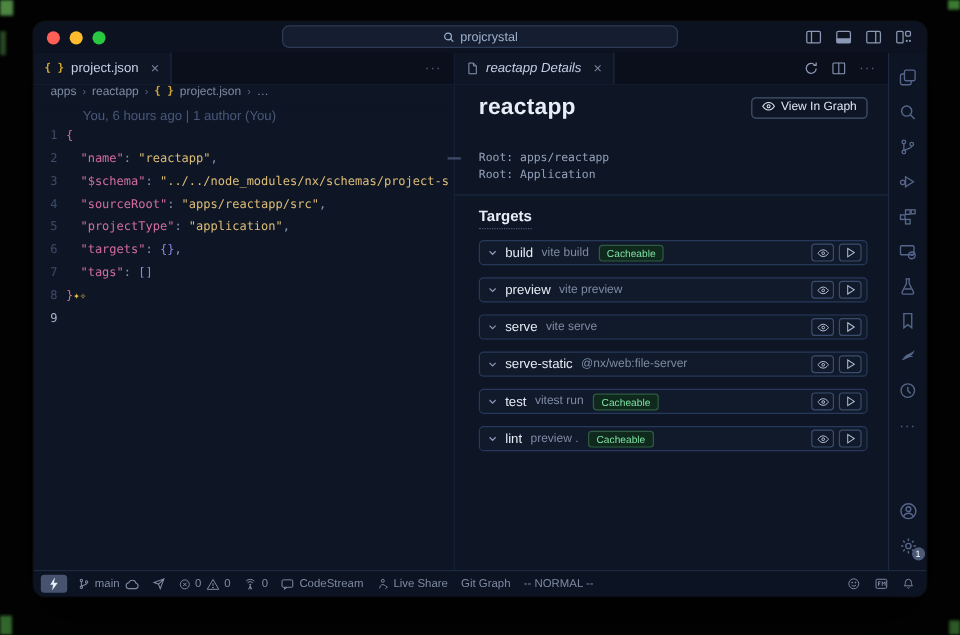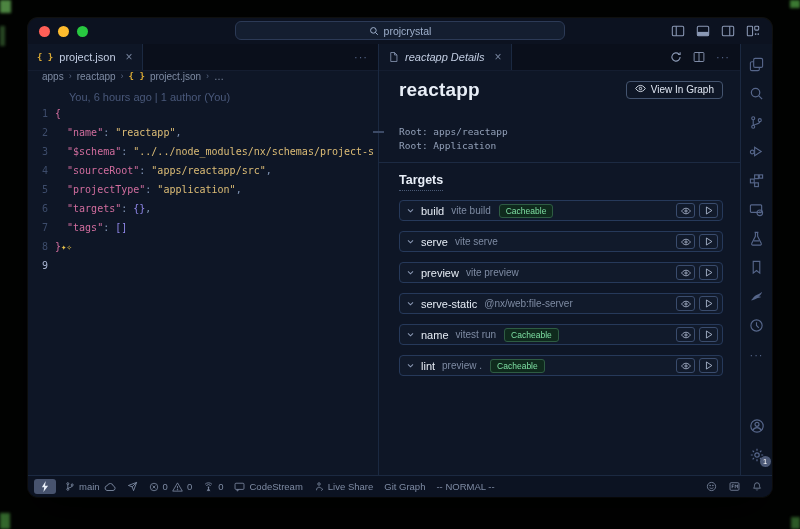--- a/index.html
+++ b/index.html
@@ -301,8 +301,8 @@
                       <path d="M3.5 6 8 10.5 12.5 6"></path>
                     </svg>
     </span>
-    <span class="t-name">serve</span>
-    <span class="t-detail">vite serve</span>
+    <span class="t-name">preview</span>
+    <span class="t-detail">vite preview</span>
 
     <span class="t-spacer"></span>
     <button class="icon-btn">
@@ -324,8 +324,8 @@
                       <path d="M3.5 6 8 10.5 12.5 6"></path>
                     </svg>
     </span>
-    <span class="t-name">preview</span>
-    <span class="t-detail">vite preview</span>
+    <span class="t-name">serve</span>
+    <span class="t-detail">vite serve</span>
 
     <span class="t-spacer"></span>
     <button class="icon-btn">

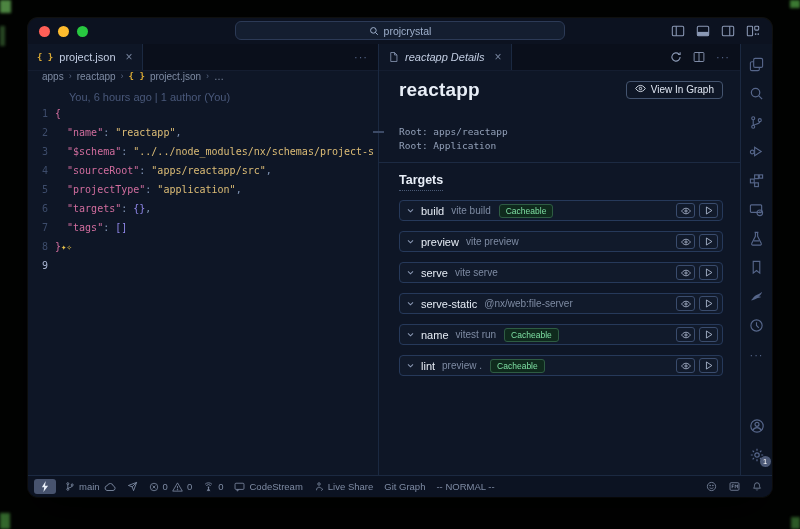--- a/index.html
+++ b/index.html
@@ -370,7 +370,7 @@
                       <path d="M3.5 6 8 10.5 12.5 6"></path>
                     </svg>
     </span>
-    <span class="t-name">name</span>
+    <span class="t-name">test</span>
     <span class="t-detail">vitest run</span>
     <span class="t-badge">Cacheable</span>
     <span class="t-spacer"></span>

